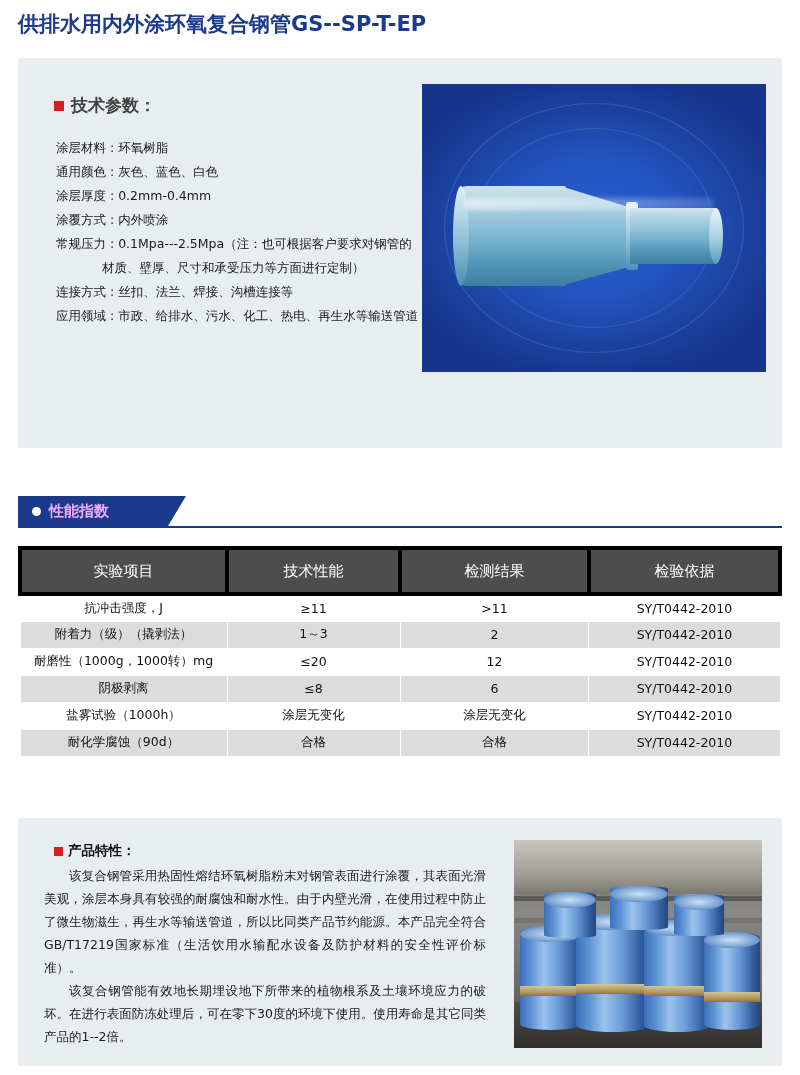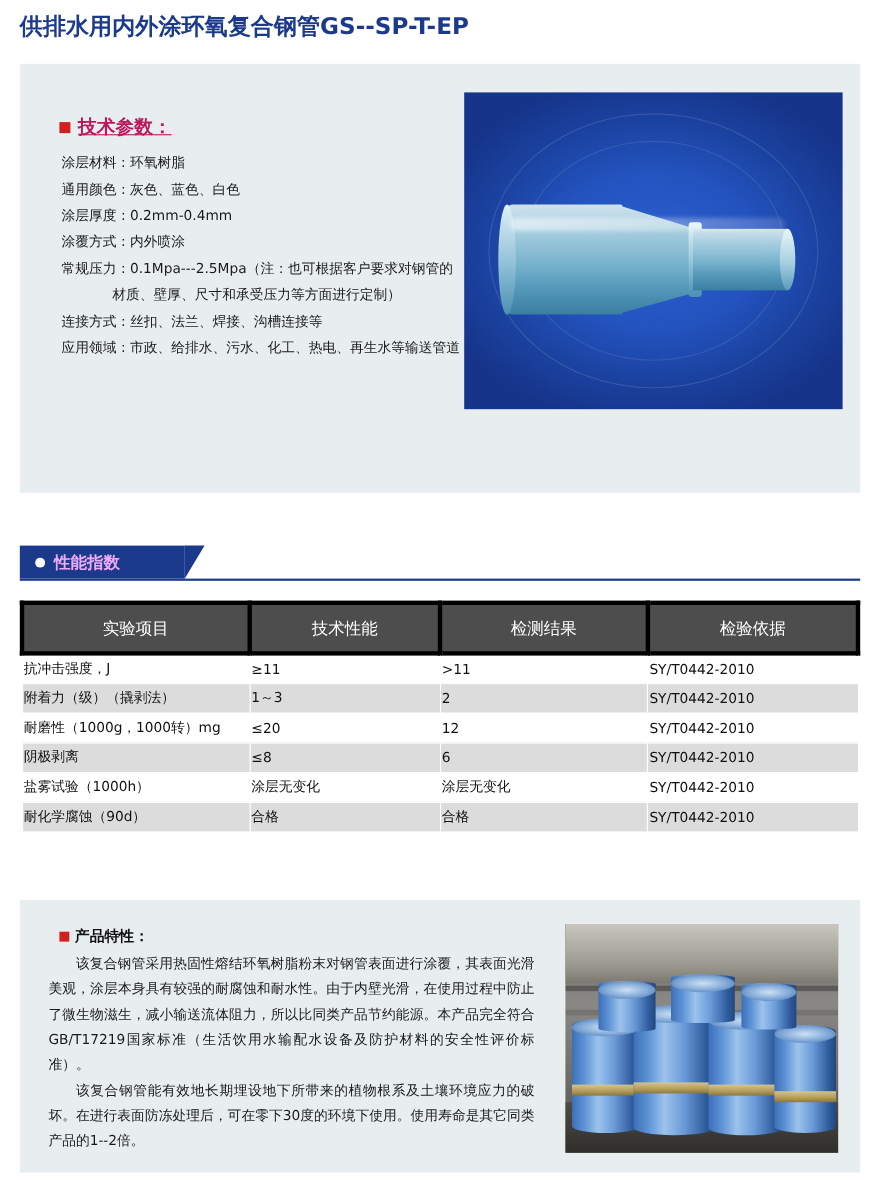--- a/index.html
+++ b/index.html
@@ -42,13 +42,12 @@
   .spec-head {
     position: absolute;
     left: 36px;
-    top: 46px;
+    top: 36px;
     font-size: 17px;
     font-weight: bold;
-    color: #be185d;
+    color: #404040;
     display: flex;
     align-items: center;
-    text-decoration: underline;
   }
   .red-square {
     display: inline-block;

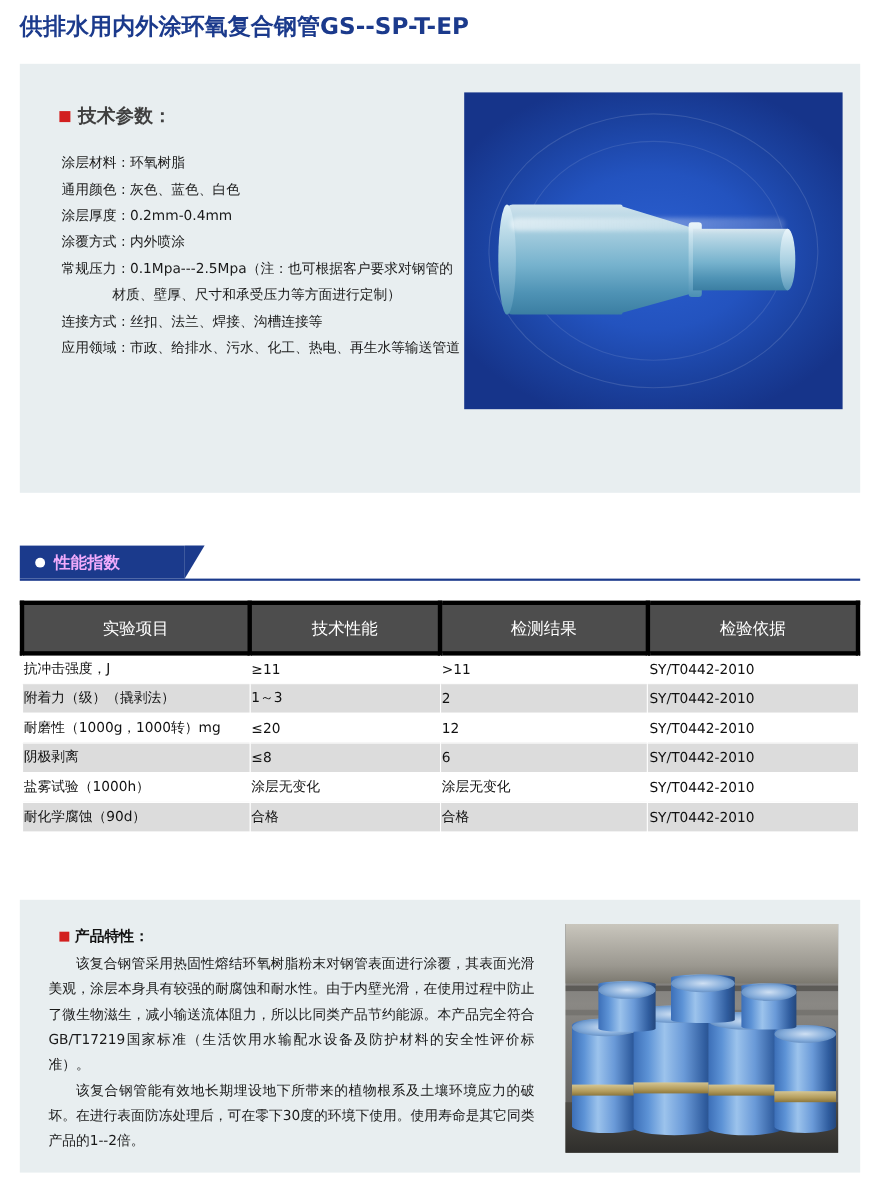--- a/index.html
+++ b/index.html
@@ -212,7 +212,7 @@
   .perf-table td {
     height: 27px;
     border: 1px solid #ffffff;
-    text-align: left;
+    text-align: center;
     font-size: 12.5px;
   }
   .perf-table tr.odd td { background: #ffffff; }

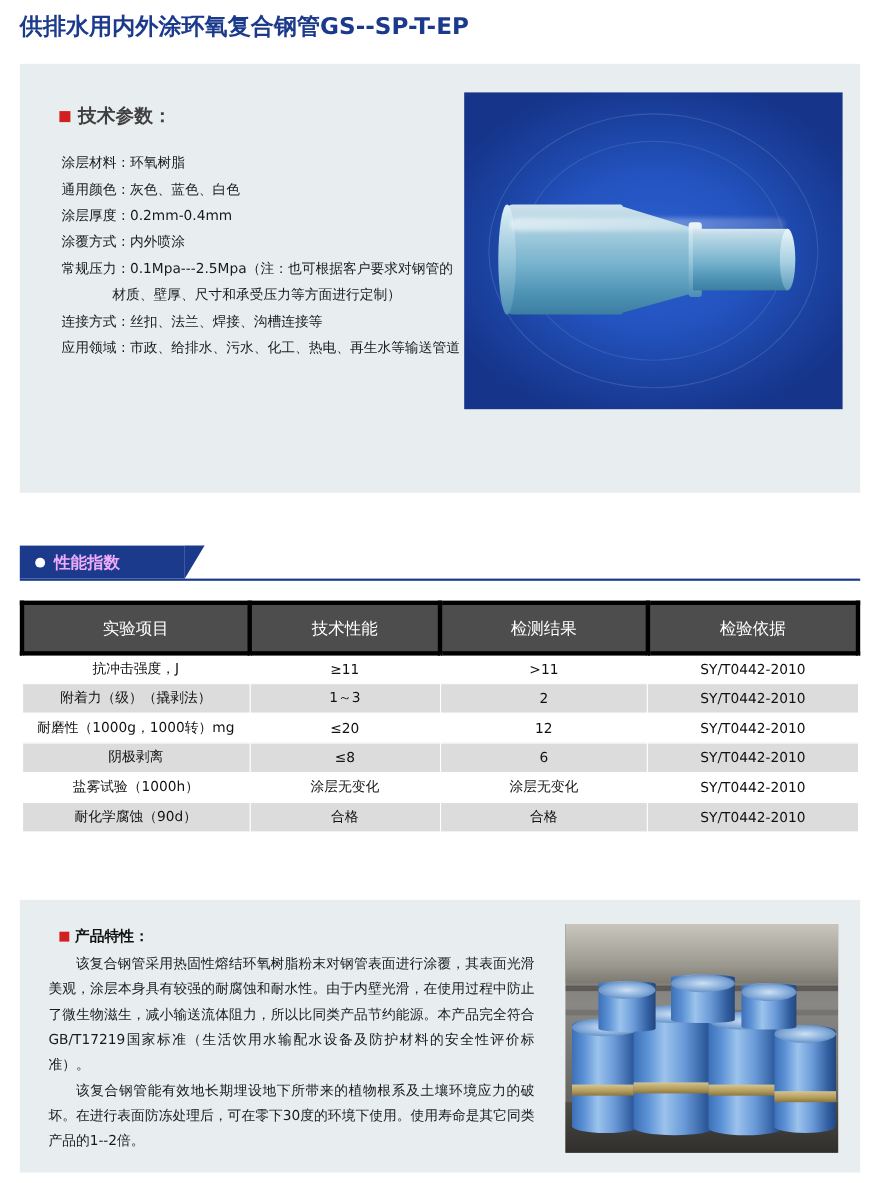--- a/index.html
+++ b/index.html
@@ -400,7 +400,7 @@
       <span>产品特性：</span>
     </div>
     <div class="feat-body">
-      <p>该复合钢管采用热固性熔结环氧树脂粉末对钢管表面进行涂覆，其表面光滑美观，涂层本身具有较强的耐腐蚀和耐水性。由于内壁光滑，在使用过程中防止了微生物滋生，减小输送流体阻力，所以比同类产品节约能源。本产品完全符合GB/T17219国家标准（生活饮用水输配水设备及防护材料的安全性评价标准）。</p>
+      <p>该复合钢管采用热固性熔结环氧树脂粉末对钢管表面进行涂覆，其表面光滑美观，涂层本身具有较强的耐腐蚀和耐水性。由于内壁光滑，在使用过程中防止了微生物滋生，再生水等输送管道，所以比同类产品节约能源。本产品完全符合GB/T17219国家标准（生活饮用水输配水设备及防护材料的安全性评价标准）。</p>
       <p>该复合钢管能有效地长期埋设地下所带来的植物根系及土壤环境应力的破坏。在进行表面防冻处理后，可在零下30度的环境下使用。使用寿命是其它同类产品的1--2倍。</p>
     </div>
 

